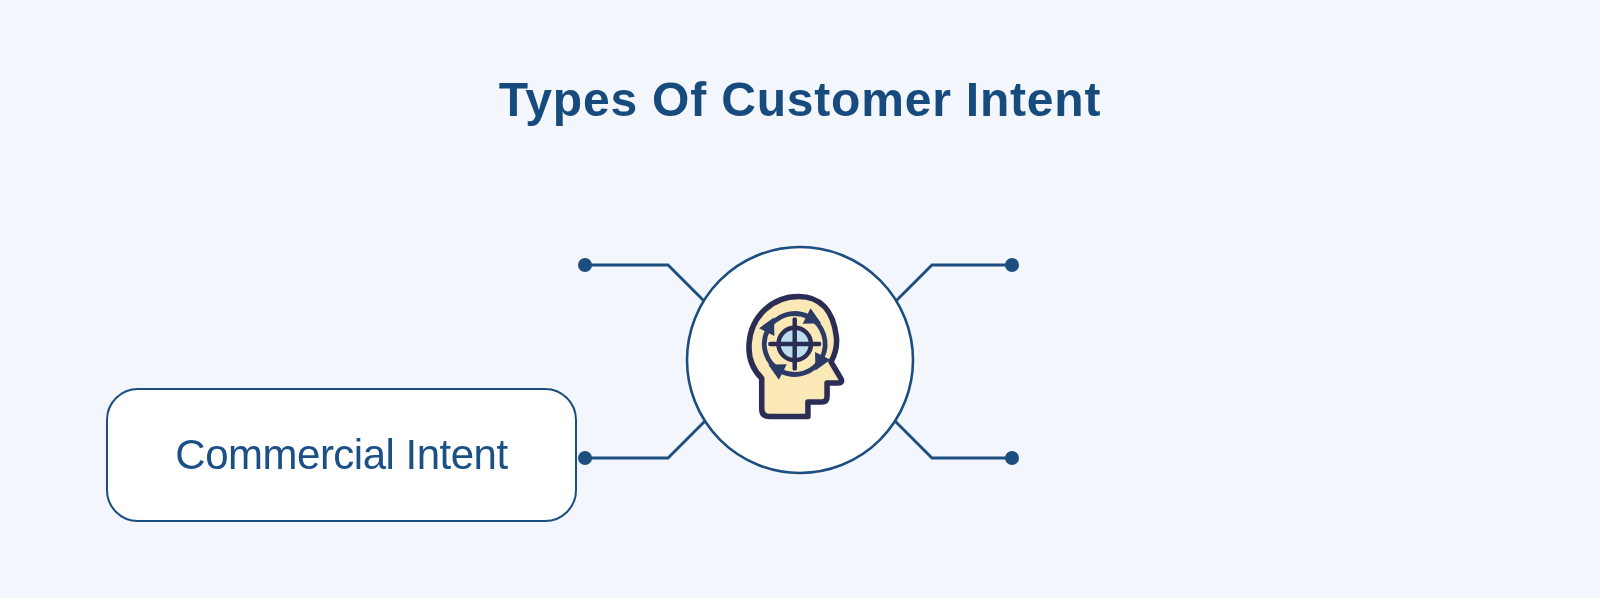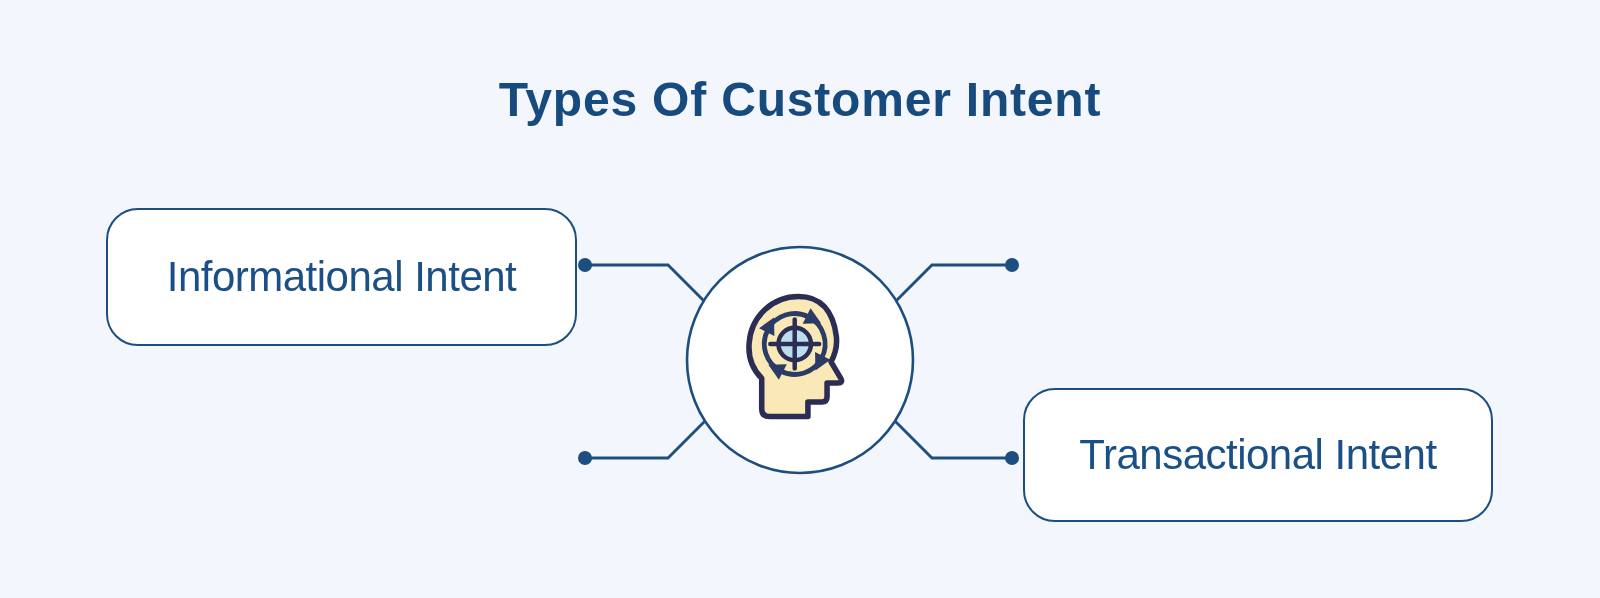--- a/index.html
+++ b/index.html
@@ -149,9 +149,6 @@
     </g>
   </svg>
 
-  <div class="intent-box box-tl">
-    <span class="label">Informational Intent</span>
-  </div>
   <div class="intent-box box-br">
     <span class="label">Transactional Intent</span>
   </div>

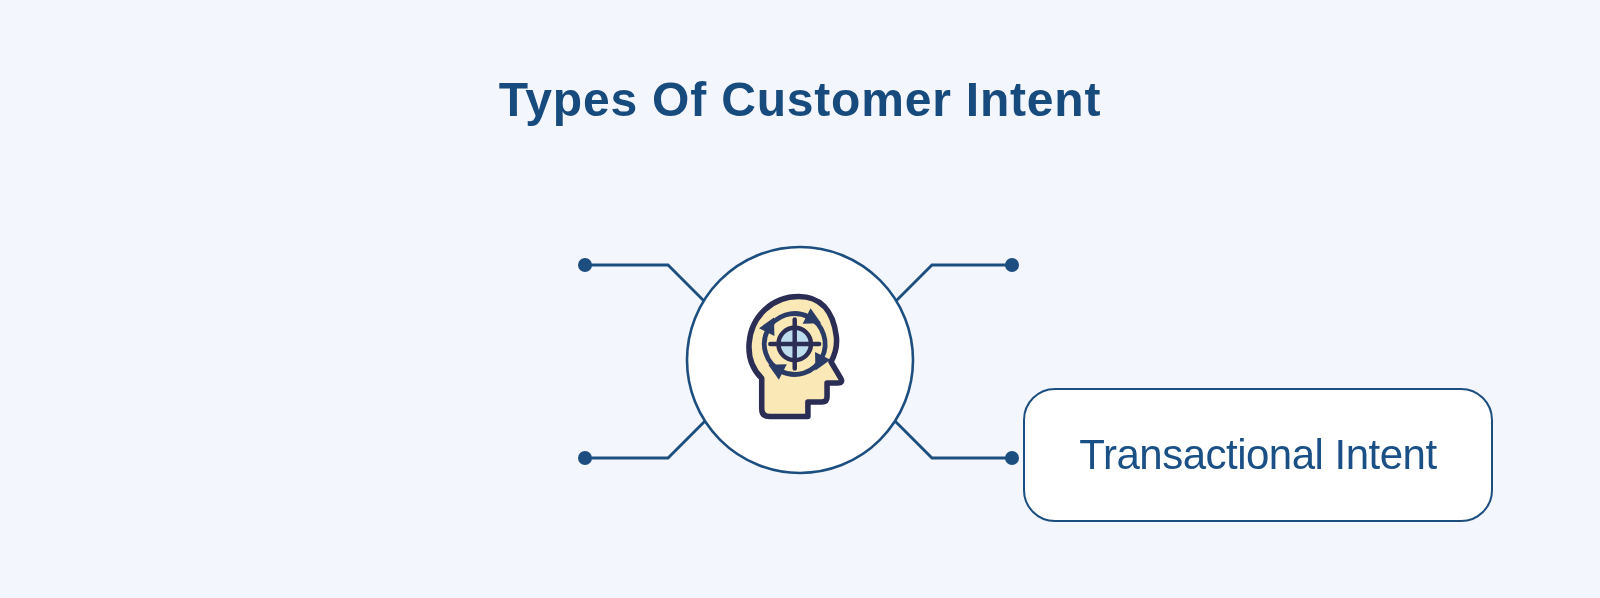--- a/index.html
+++ b/index.html
@@ -149,6 +149,9 @@
     </g>
   </svg>
 
+  <div class="intent-box box-bl">
+    <span class="label">Commercial Intent</span>
+  </div>
   <div class="intent-box box-br">
     <span class="label">Transactional Intent</span>
   </div>

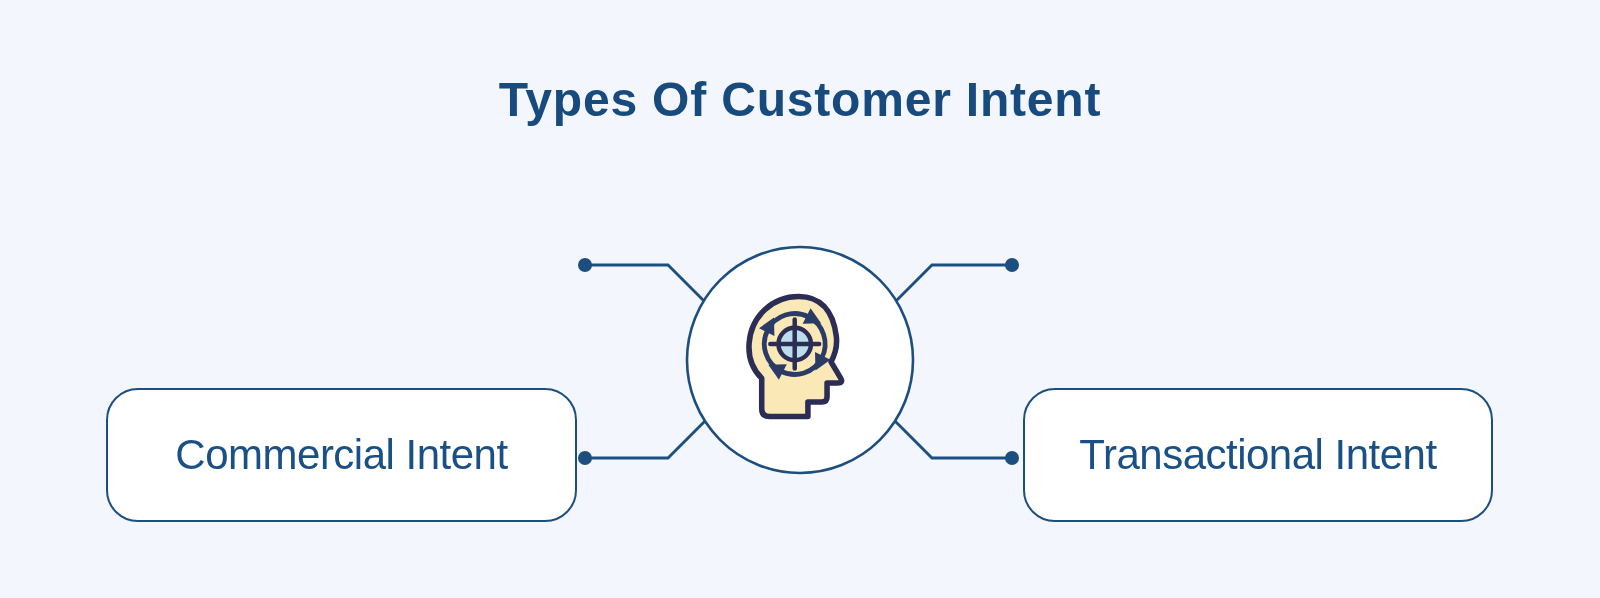--- a/index.html
+++ b/index.html
@@ -152,9 +152,6 @@
   <div class="intent-box box-bl">
     <span class="label">Commercial Intent</span>
   </div>
-  <div class="intent-box box-br">
-    <span class="label">Transactional Intent</span>
-  </div>
 
 </div>
 

